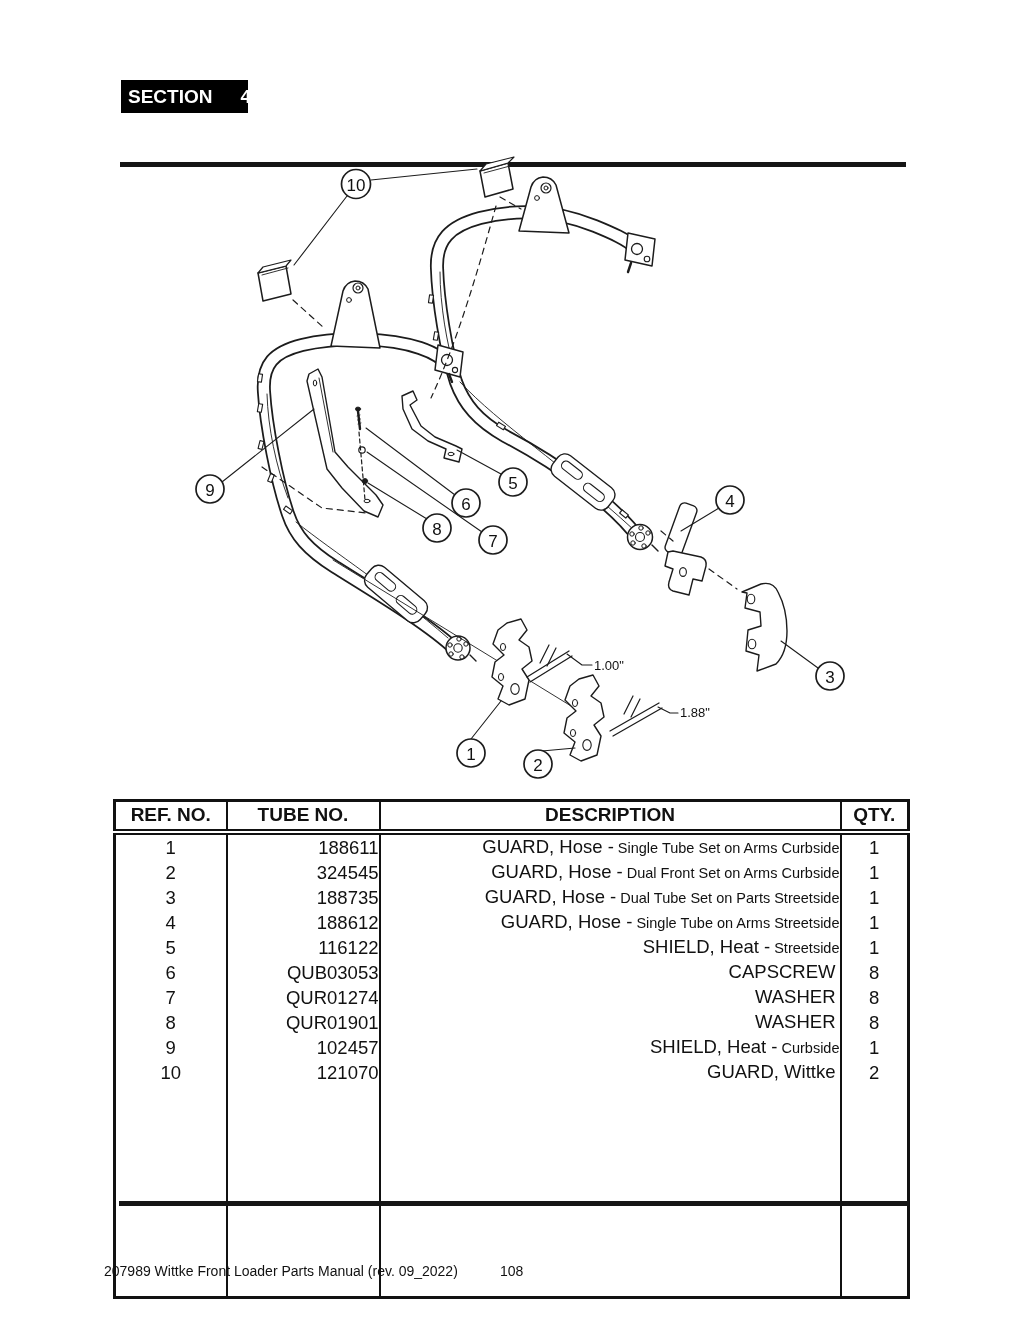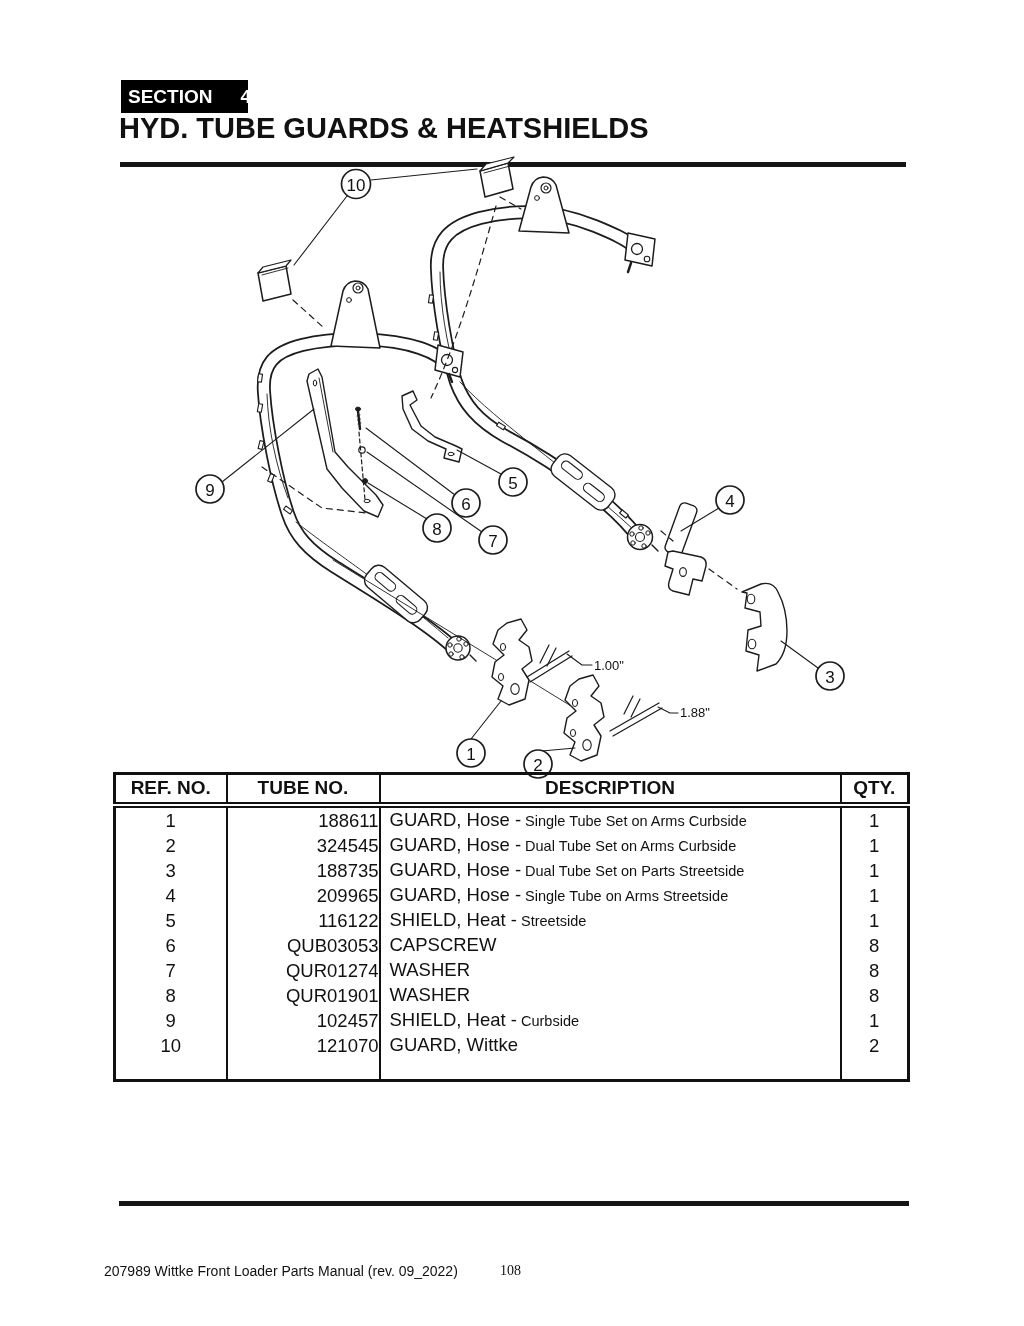--- a/index.html
+++ b/index.html
@@ -46,7 +46,6 @@
     <span>SECTION</span>
     <span class="num">4</span>
   </div>
-  <div class="page-title">HYD. TUBE GUARDS &amp; HEATSHIELDS</div>
   <div class="rule top-rule"></div>
 
   <svg class="diagram" width="1024" height="800" viewBox="0 0 1024 800">

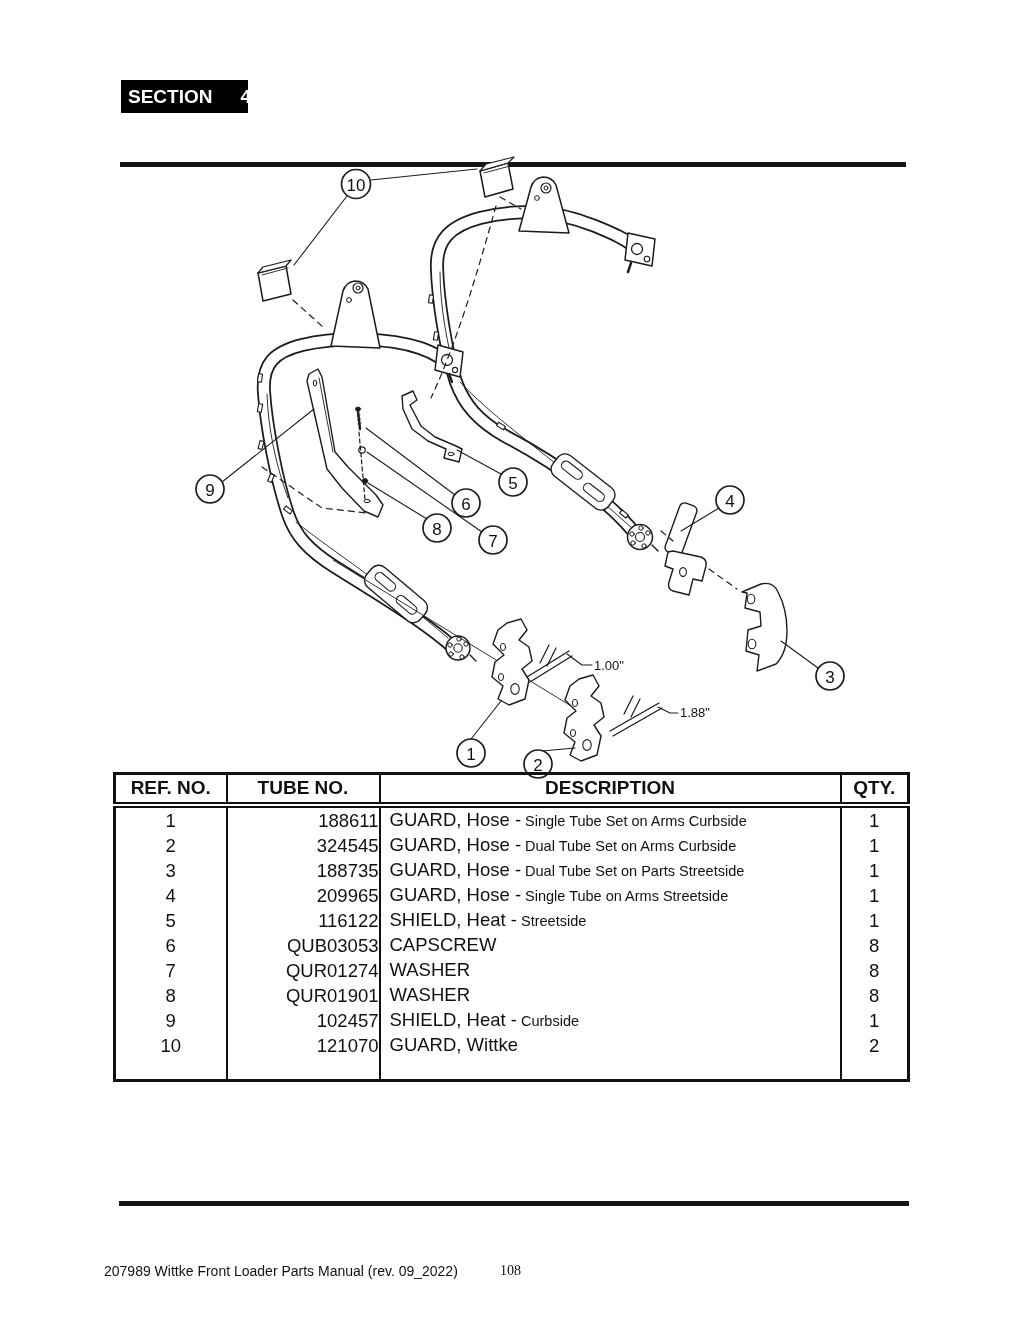--- a/index.html
+++ b/index.html
@@ -20,7 +20,7 @@
   .callout-text{font-family:"Liberation Sans","DejaVu Sans",sans-serif;font-size:17px;fill:#111;}
   .dim-text{font-family:"Liberation Sans","DejaVu Sans",sans-serif;font-size:13px;fill:#111;}
   
-  table.parts-table{position:absolute;left:113px;top:772px;width:797px;height:310px;
+  table.parts-table{position:absolute;left:113px;top:799px;width:797px;height:500px;
         border-collapse:collapse;table-layout:fixed;border:3px solid #111;}
   .parts-table th{border-bottom:6px double #111;height:24px;font-size:19px;font-weight:bold;
         text-align:center;padding:1px 0 2px 0;}

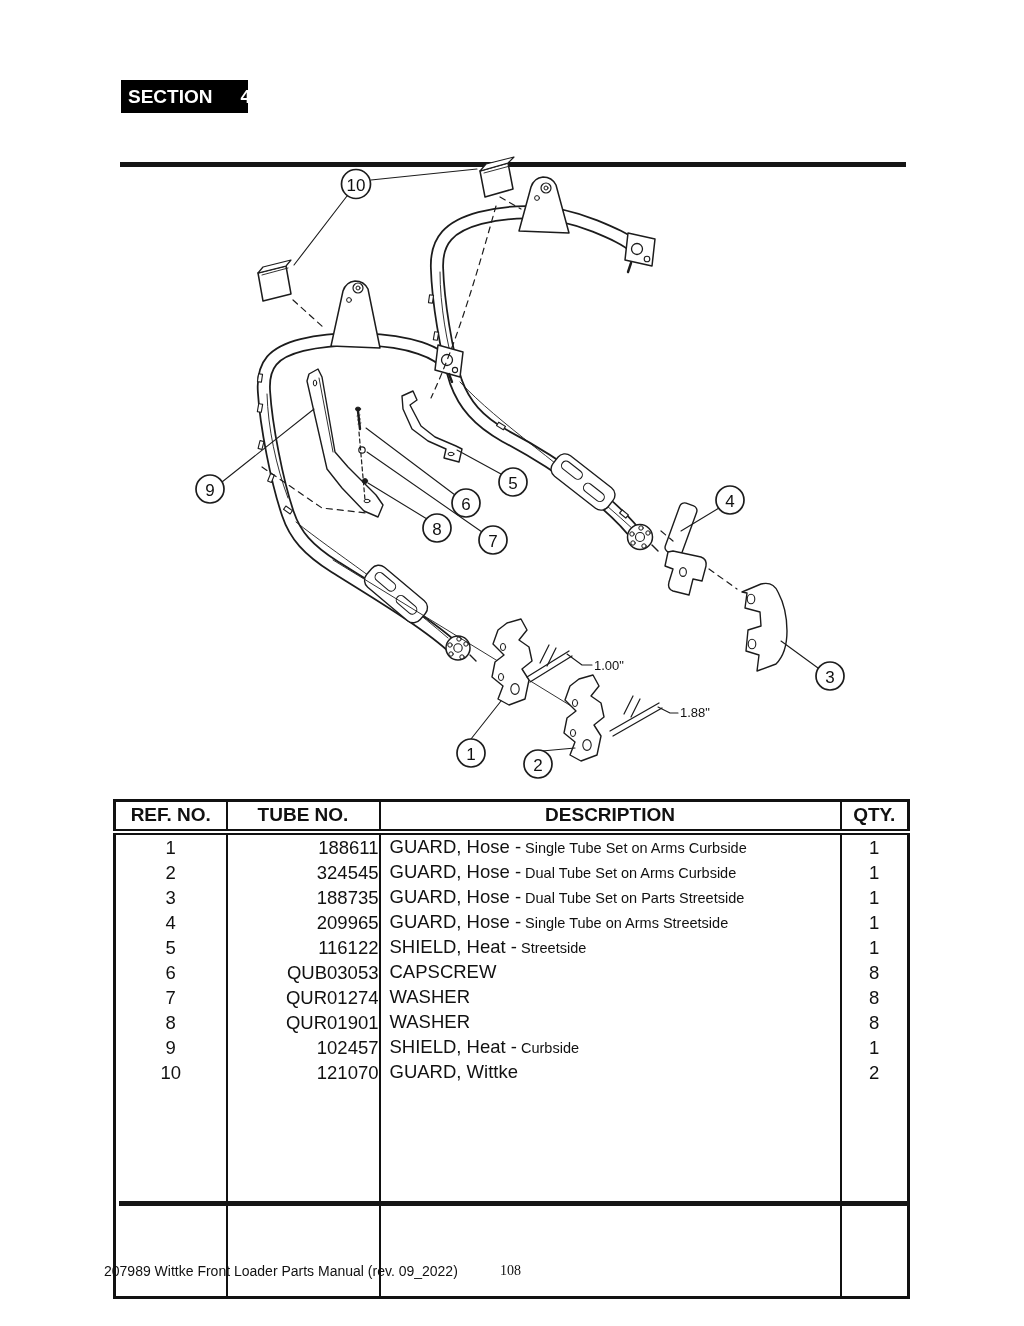--- a/index.html
+++ b/index.html
@@ -29,7 +29,7 @@
         white-space:nowrap;overflow:hidden;}
   .parts-table td.ref{text-align:center;}
   .parts-table td.part{padding-left:12px;text-align:right;}
-  .parts-table td.desc{padding-left:9px;text-align:left;margin-top:20px;}
+  .parts-table td.desc{padding-left:9px;text-align:right;margin-top:20px;}
   .parts-table td.qty{text-align:center;}
   .desc-sub{font-size:14.5px;margin-left:4px;}
   .parts-table tr.filler td{height:auto;}

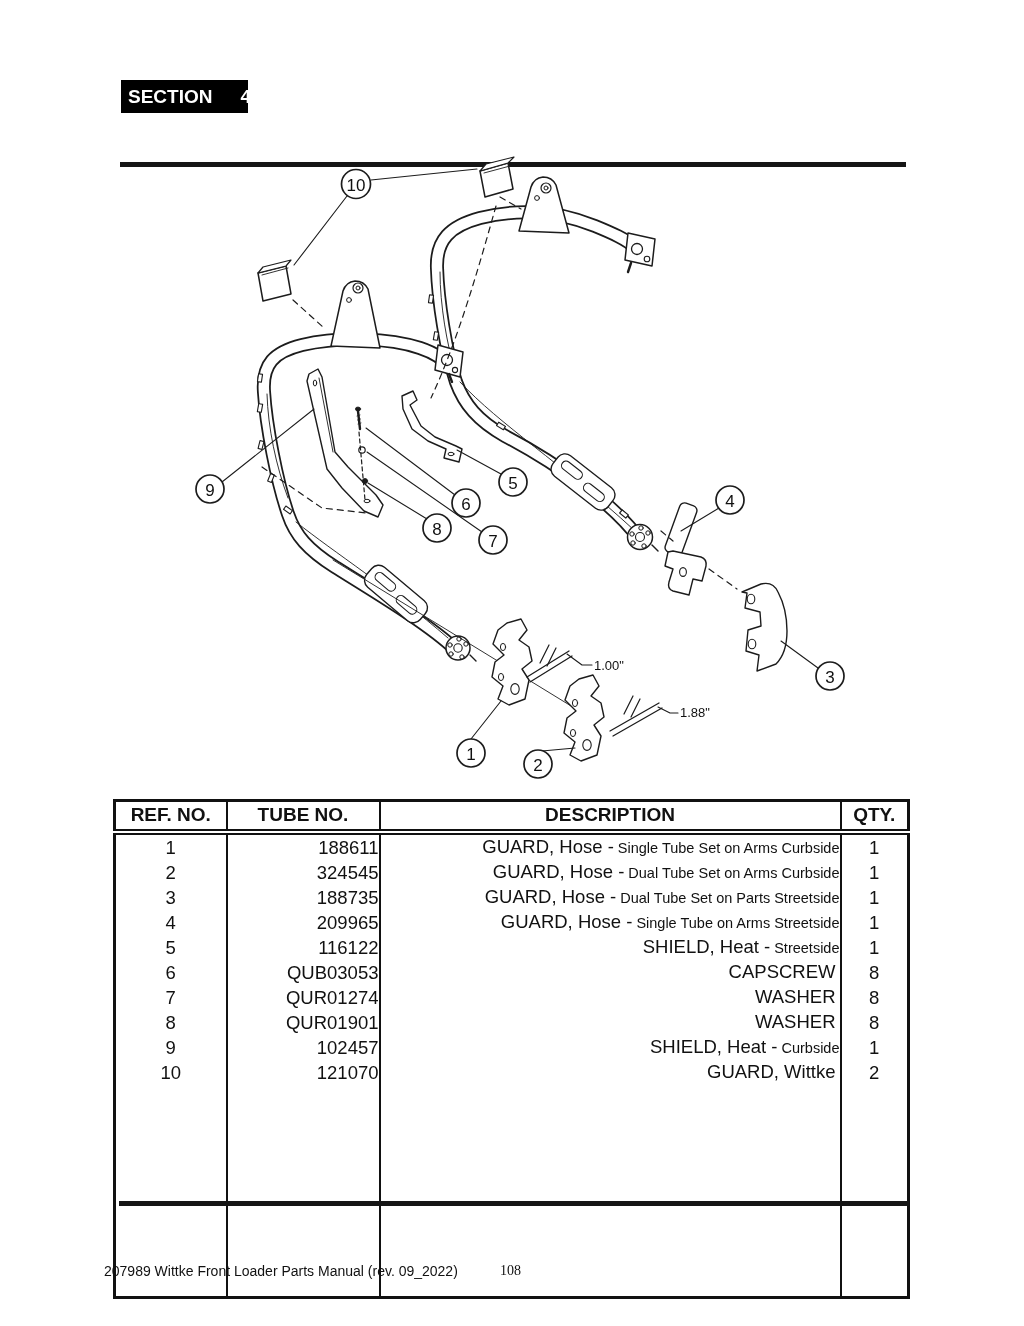--- a/index.html
+++ b/index.html
@@ -286,7 +286,7 @@
       <tr>
         <td class="ref">2</td>
         <td class="part">324545</td>
-        <td class="desc"><span class="desc-main">GUARD, Hose -</span><span class="desc-sub">Dual Tube Set on Arms Curbside</span></td>
+        <td class="desc"><span class="desc-main">GUARD, Hose -</span><span class="desc-sub">Dual Front Set on Arms Curbside</span></td>
         <td class="qty">1</td>
       </tr>
       <tr>

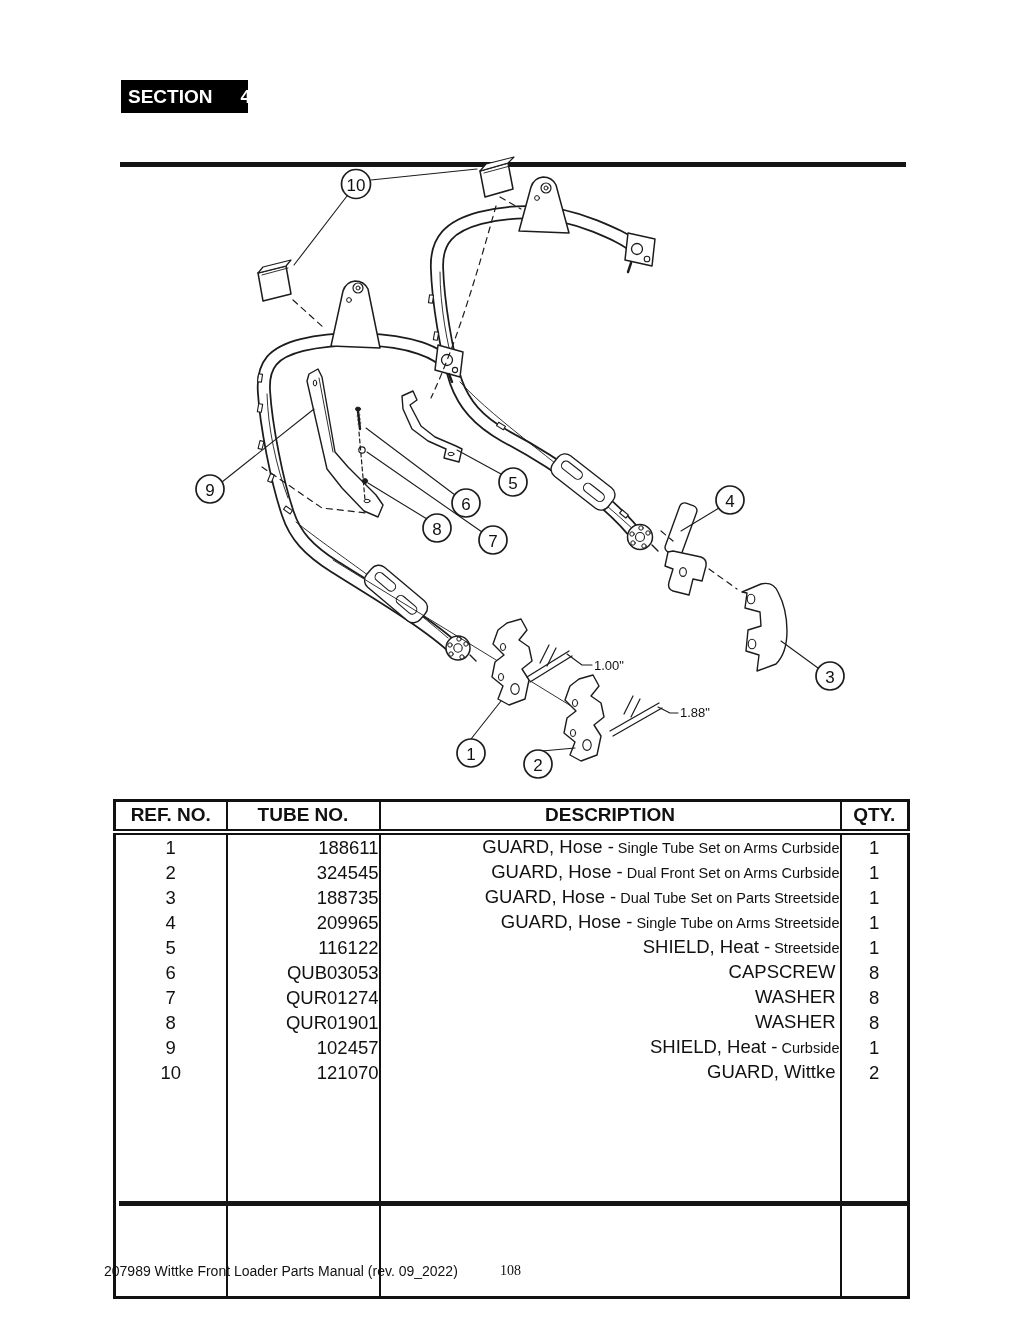--- a/index.html
+++ b/index.html
@@ -297,7 +297,7 @@
       </tr>
       <tr>
         <td class="ref">4</td>
-        <td class="part">209965</td>
+        <td class="part">188612</td>
         <td class="desc"><span class="desc-main">GUARD, Hose -</span><span class="desc-sub">Single Tube on Arms Streetside</span></td>
         <td class="qty">1</td>
       </tr>

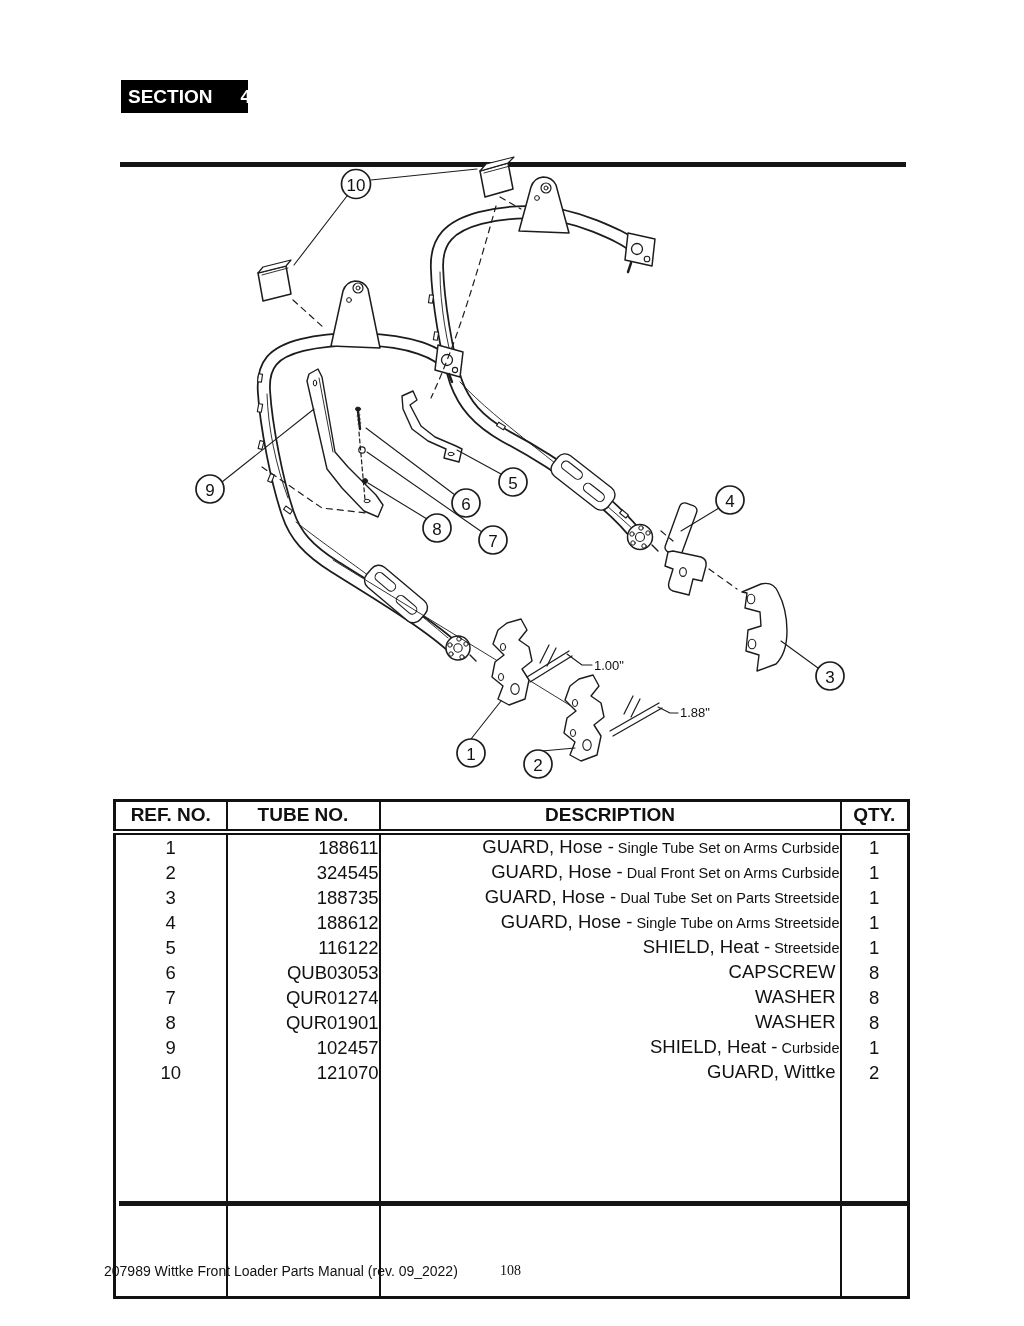--- a/index.html
+++ b/index.html
@@ -35,7 +35,7 @@
   .parts-table tr.filler td{height:auto;}
   
   .footer-text{position:absolute;left:104px;top:1263px;font-size:14px;white-space:nowrap;}
-  .footer-page{position:absolute;left:500px;top:1263px;font-size:14px;font-family:Liberation Serif, serif;}
+  .footer-page{position:absolute;left:500px;top:1263px;font-size:14px;}
 </style>
 </head>
 <body>

